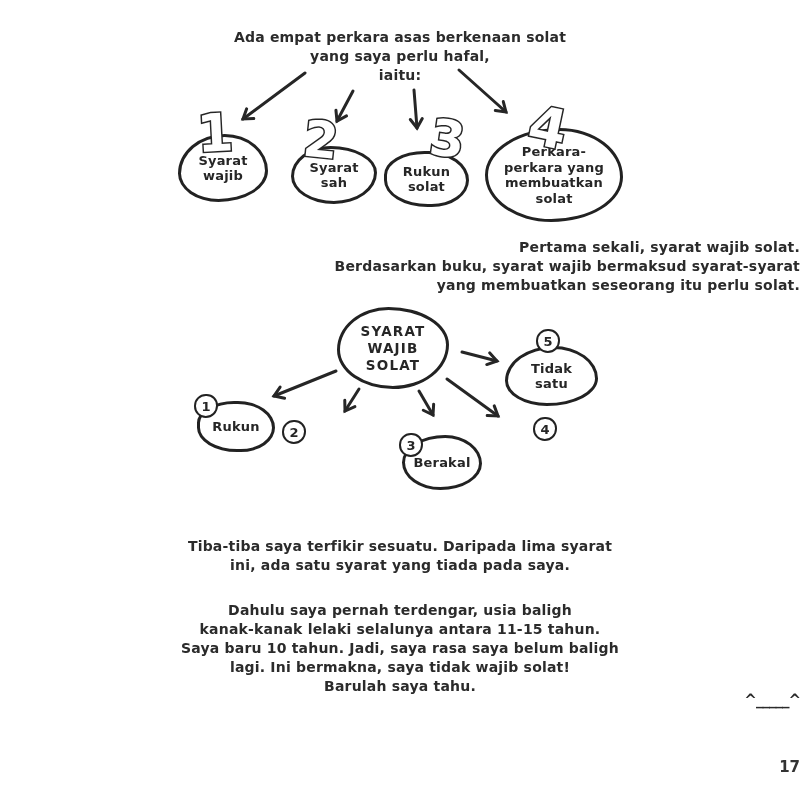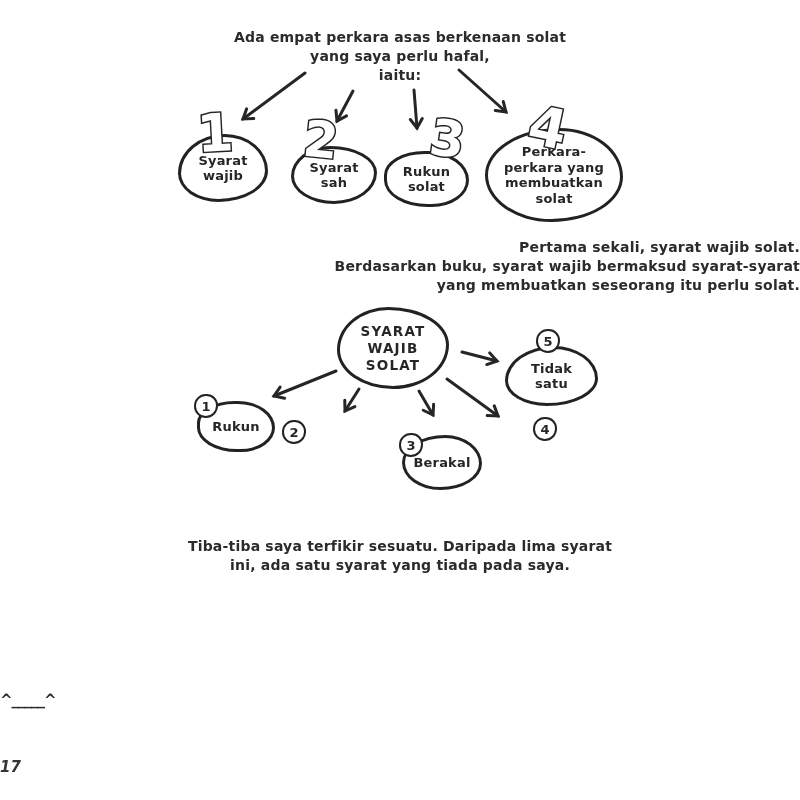--- a/index.html
+++ b/index.html
@@ -134,6 +134,11 @@
 ini, ada satu syarat yang tiada pada saya.</p>
 
 
+  <p class="para" id="para3">Dahulu saya pernah terdengar, usia baligh
+kanak-kanak lelaki selalunya antara 11-15 tahun.
+Saya baru 10 tahun. Jadi, saya rasa saya belum baligh
+lagi. Ini bermakna, saya tidak wajib solat!
+Barulah saya tahu.</p>
 
   <div id="emoticon">^_____^</div>
 

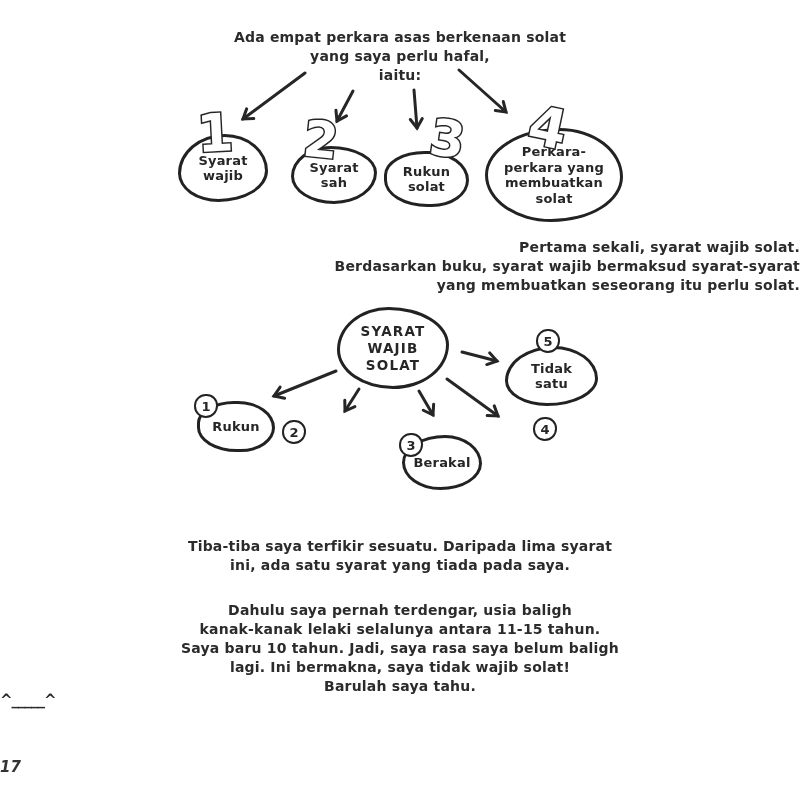--- a/index.html
+++ b/index.html
@@ -21,7 +21,7 @@
     font-size:30px;font-weight:bold;letter-spacing:1px;color:#1d1d1d;
   }
   #emoticon{
-    position:absolute;left:0;right:0;top:691px;text-align:left;
+    position:absolute;left:0;right:0;top:691px;text-align:right;
     font-size:15px;font-weight:bold;letter-spacing:-1px;color:#2b2b2b;
   }
   #pagenum{

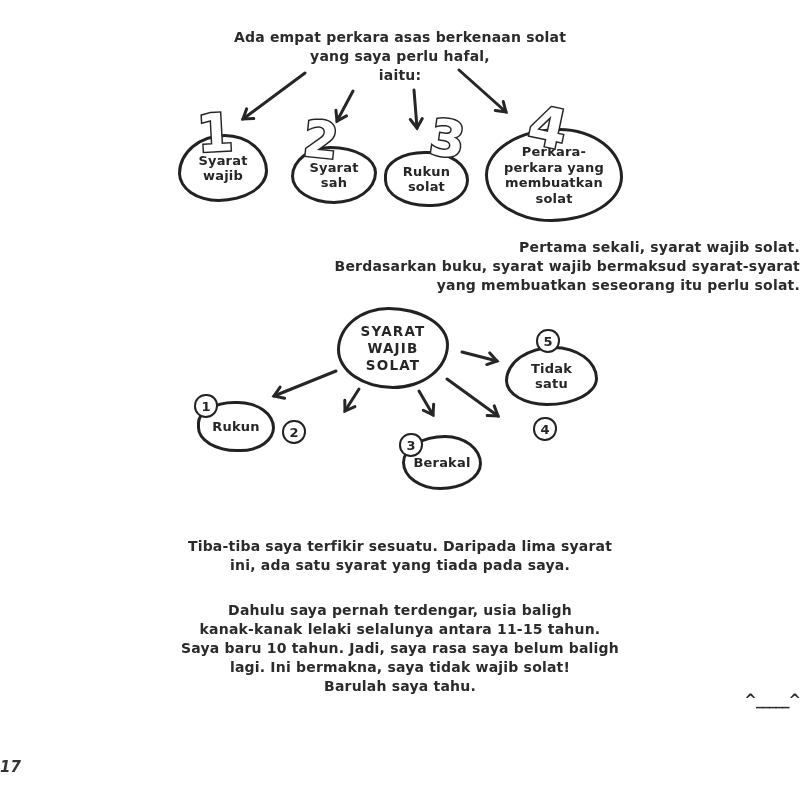--- a/index.html
+++ b/index.html
@@ -25,8 +25,8 @@
     font-size:15px;font-weight:bold;letter-spacing:-1px;color:#2b2b2b;
   }
   #pagenum{
-    position:absolute;left:0;right:0;top:758px;text-align:left;
-    font-size:15px;font-weight:bold;font-style:italic;color:#333;
+    position:absolute;left:0;right:0;top:758px;text-align:right;
+    font-size:15px;font-weight:bold;color:#333;
   }
   .bubble{
     position:absolute;box-sizing:border-box;background:#fff;

